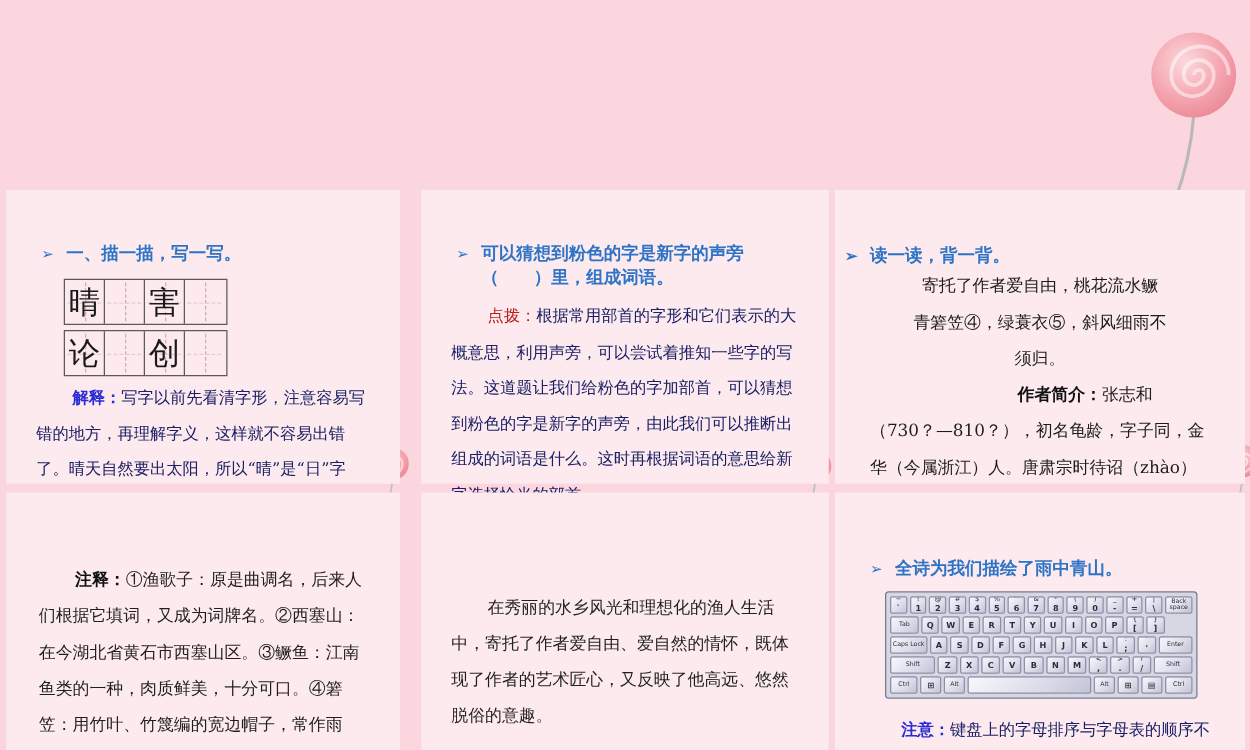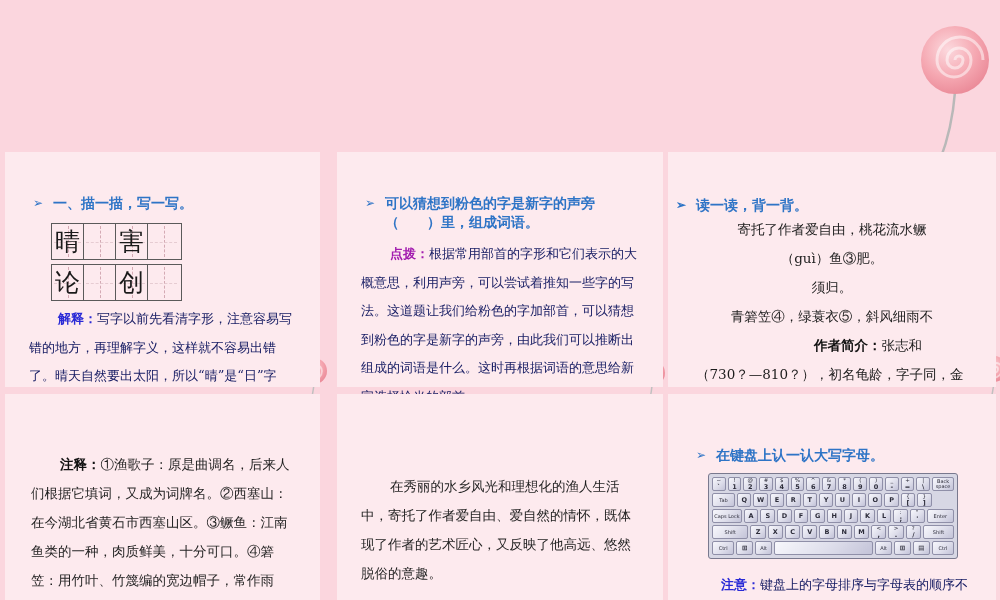--- a/index.html
+++ b/index.html
@@ -22,7 +22,7 @@
   .black{color:#1f1f1f;font-size:13.5px;line-height:29px;}
   .ind2{text-indent:29px;}
   .lbl-blue{color:#2a2ad6;font-weight:bold;}
-  .lbl-red{color:#a21caf;font-weight:bold;}
+  .lbl-red{color:#b91c1c;font-weight:normal;}
   .lbl-black{color:#111;font-weight:bold;}
   .red-chars{color:#e23b3b;font-weight:bold;}
 

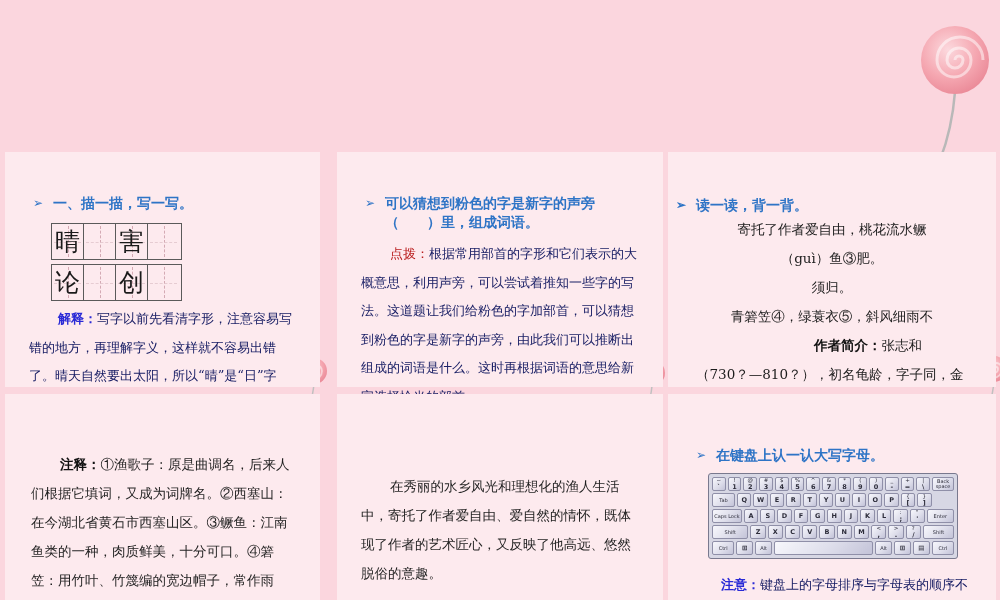--- a/index.html
+++ b/index.html
@@ -162,7 +162,6 @@
       <p class="hdr" style="margin-left:-24px;"><span class="arr">➢</span><span>读一读，背一背。</span></p>
       <div>
           <div class="poem-line">寄托了作者爱自由，桃花流水鳜</div>
-          <div class="poem-line">（guì）鱼③肥。</div>
           <div class="poem-line">须归。</div>
           <div class="poem-line">青箬笠④，绿蓑衣⑤，斜风细雨不</div>
         </div>

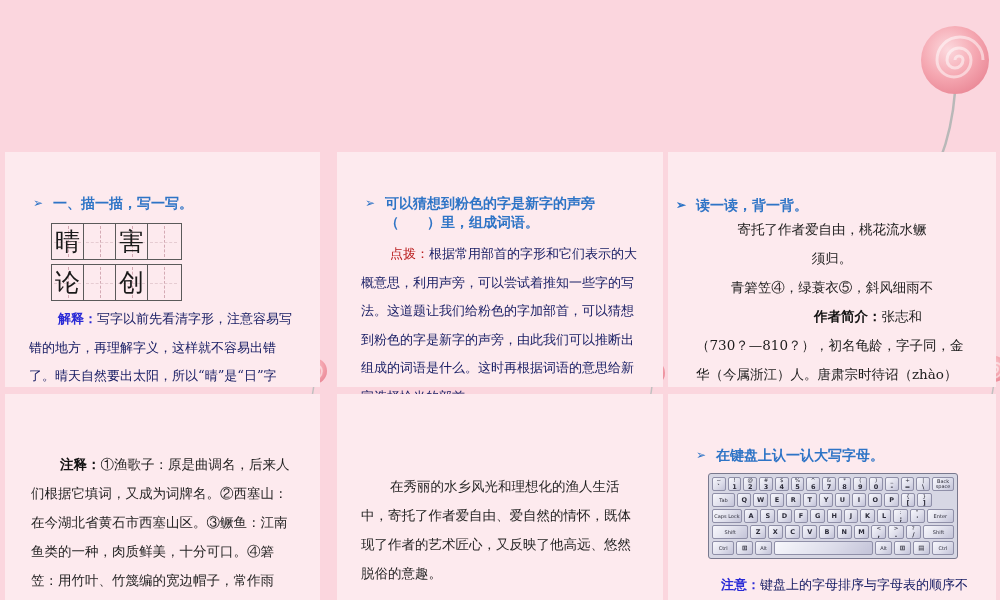--- a/index.html
+++ b/index.html
@@ -162,8 +162,8 @@
       <p class="hdr" style="margin-left:-24px;"><span class="arr">➢</span><span>读一读，背一背。</span></p>
       <div>
           <div class="poem-line">寄托了作者爱自由，桃花流水鳜</div>
+          <div class="poem-line">青箬笠④，绿蓑衣⑤，斜风细雨不</div>
           <div class="poem-line">须归。</div>
-          <div class="poem-line">青箬笠④，绿蓑衣⑤，斜风细雨不</div>
         </div>
       <p class="poem-bio"><span class="lbl-black">作者简介：</span><span>张志和（730？—810？），初名龟龄，字子同，金华（今属浙江）人。唐肃宗时待诏（zhào）翰（hàn）林，授左金吾卫录事参军，后因事</span></p>
     </div>

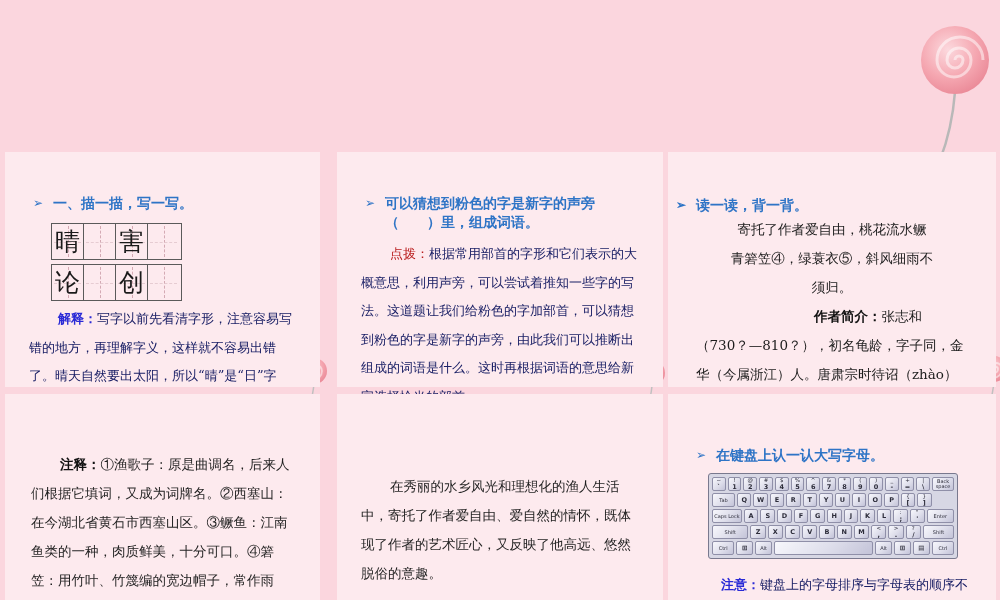--- a/index.html
+++ b/index.html
@@ -184,7 +184,7 @@
 
   <div class="panel p6">
     <div class="p6-inner">
-      <p class="hdr"><span class="arr">➢</span><span>在键盘上认一认大写字母。</span></p>
+      <p class="hdr"><span class="arr">➢</span><span>全诗为我们描绘了雨中青山。</span></p>
       <div class="kb">
           <div class="kb-row">
             <div class="kb-key" style="flex: 1 1 0px;">

